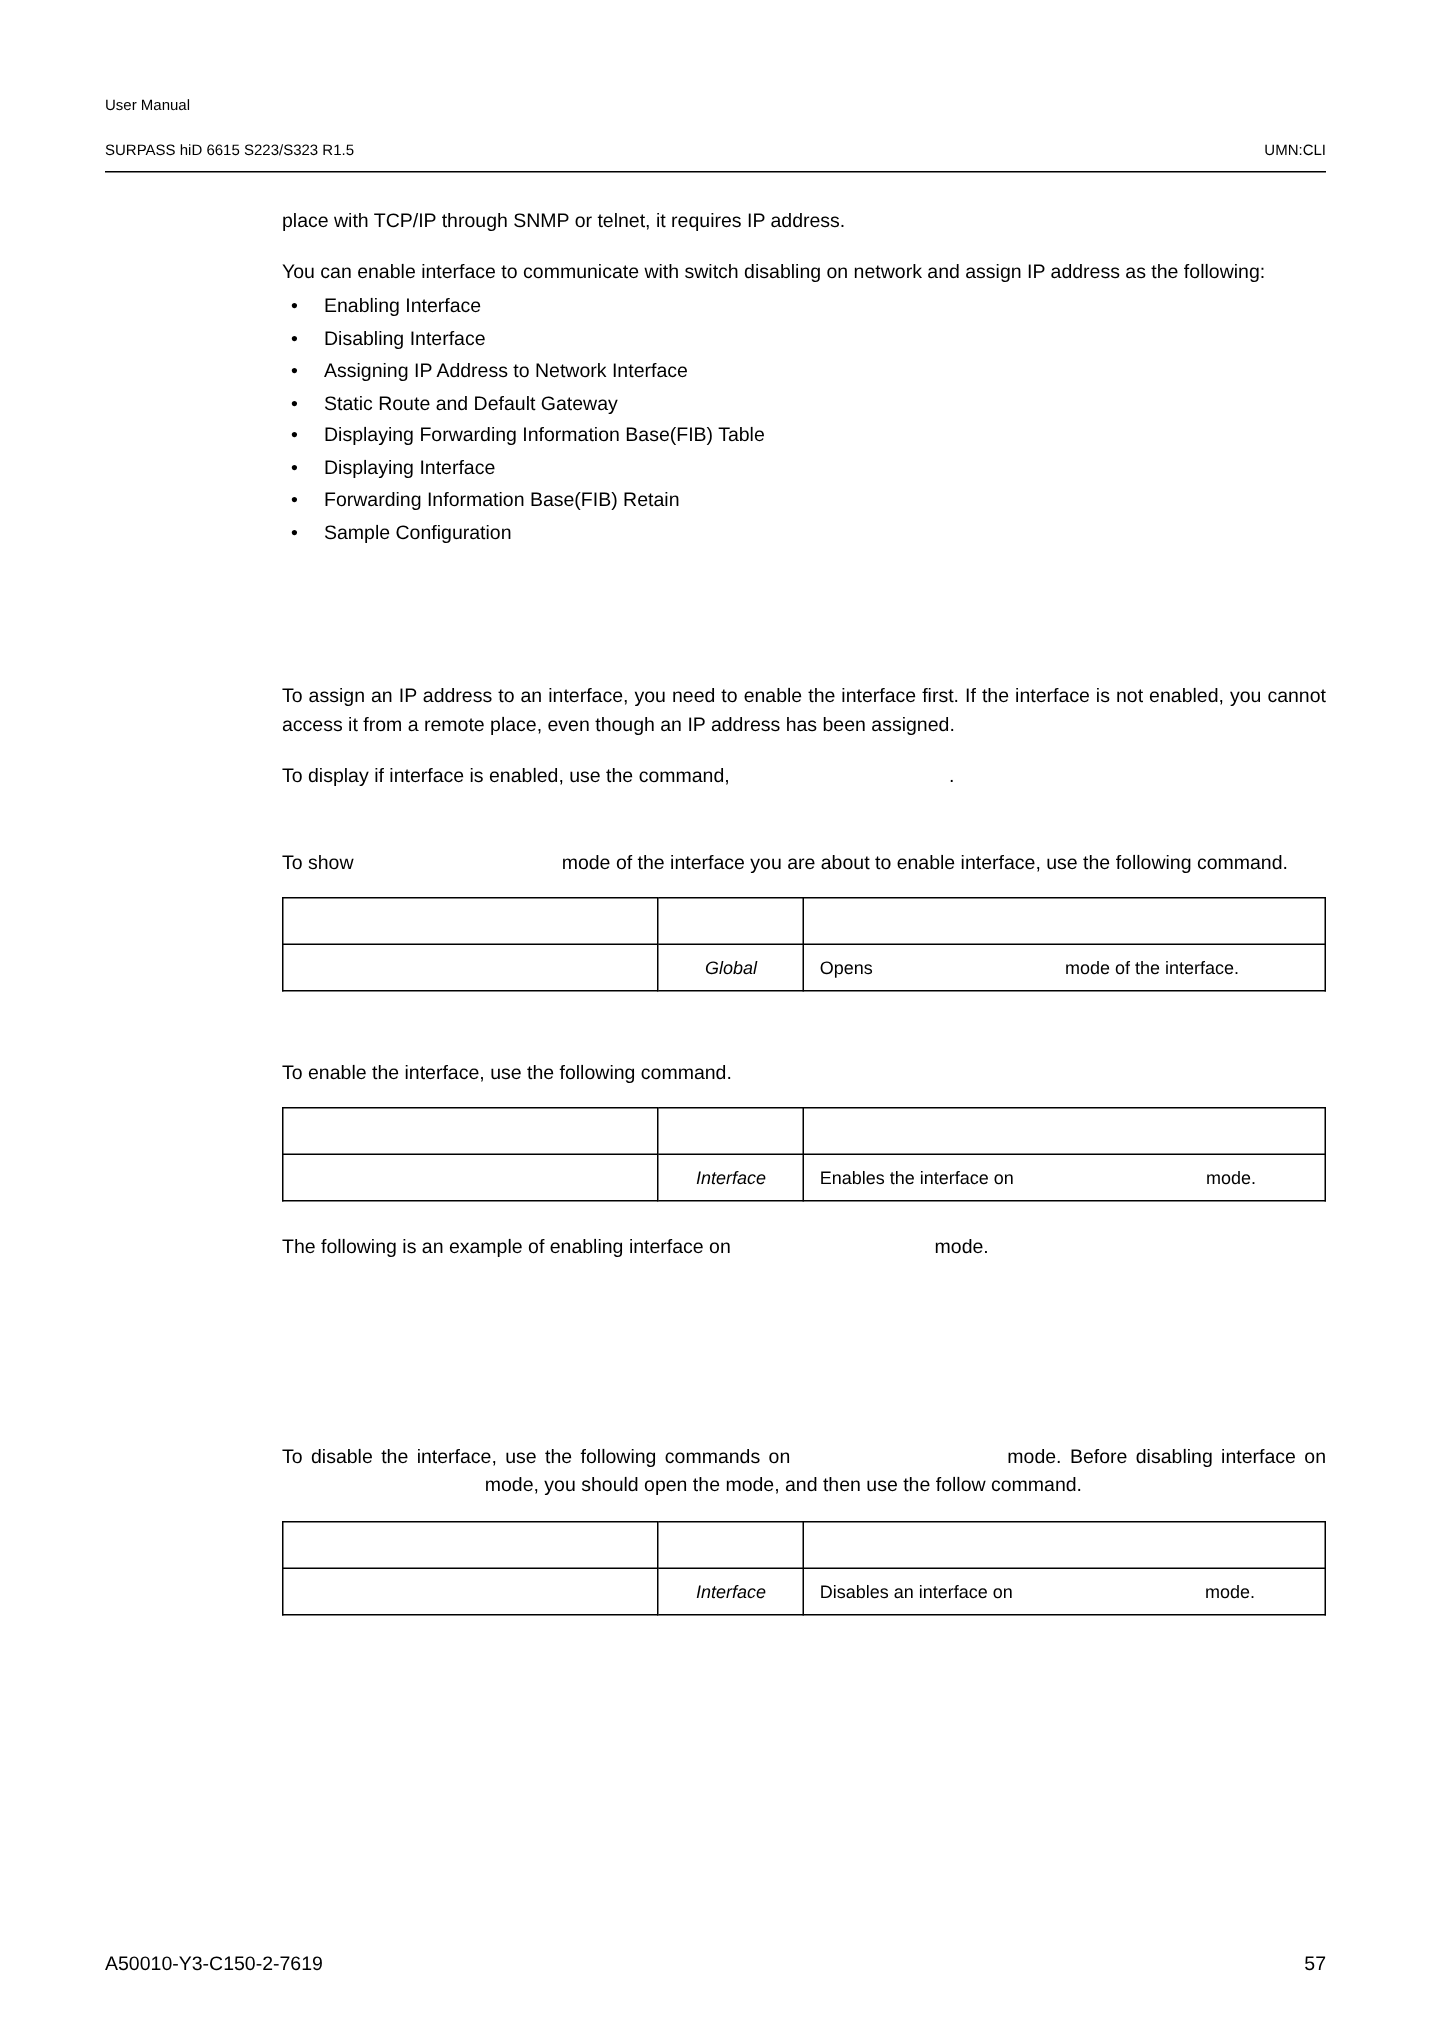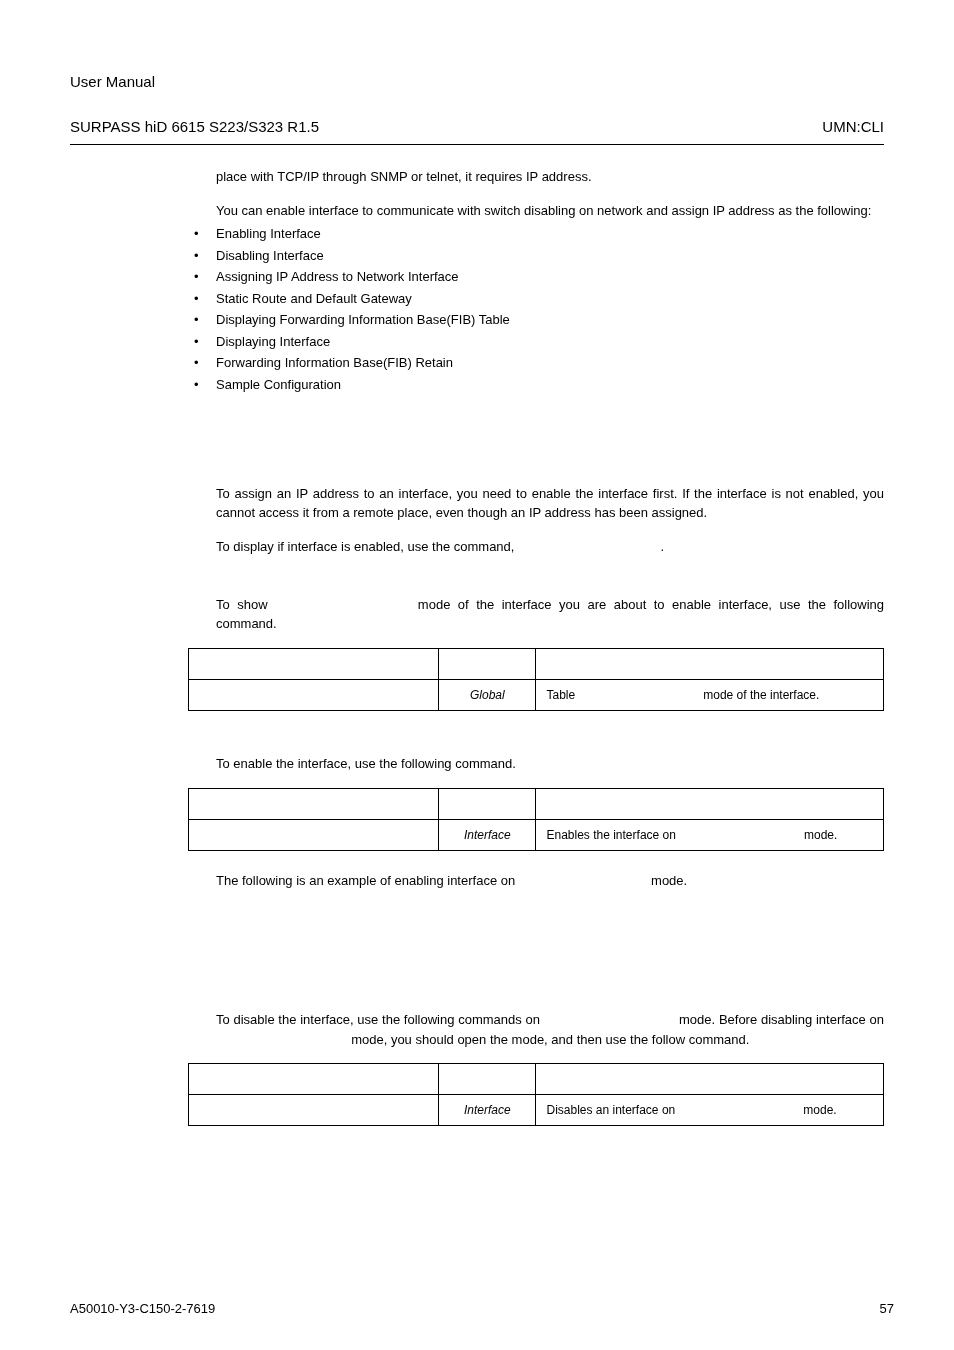--- a/index.html
+++ b/index.html
@@ -25,7 +25,7 @@
     display: flex;
     justify-content: space-between;
     align-items: flex-end;
-    font-size: 15px;
+    font-size: 10px;
     margin-bottom: 2px;
   }
   .header-left {

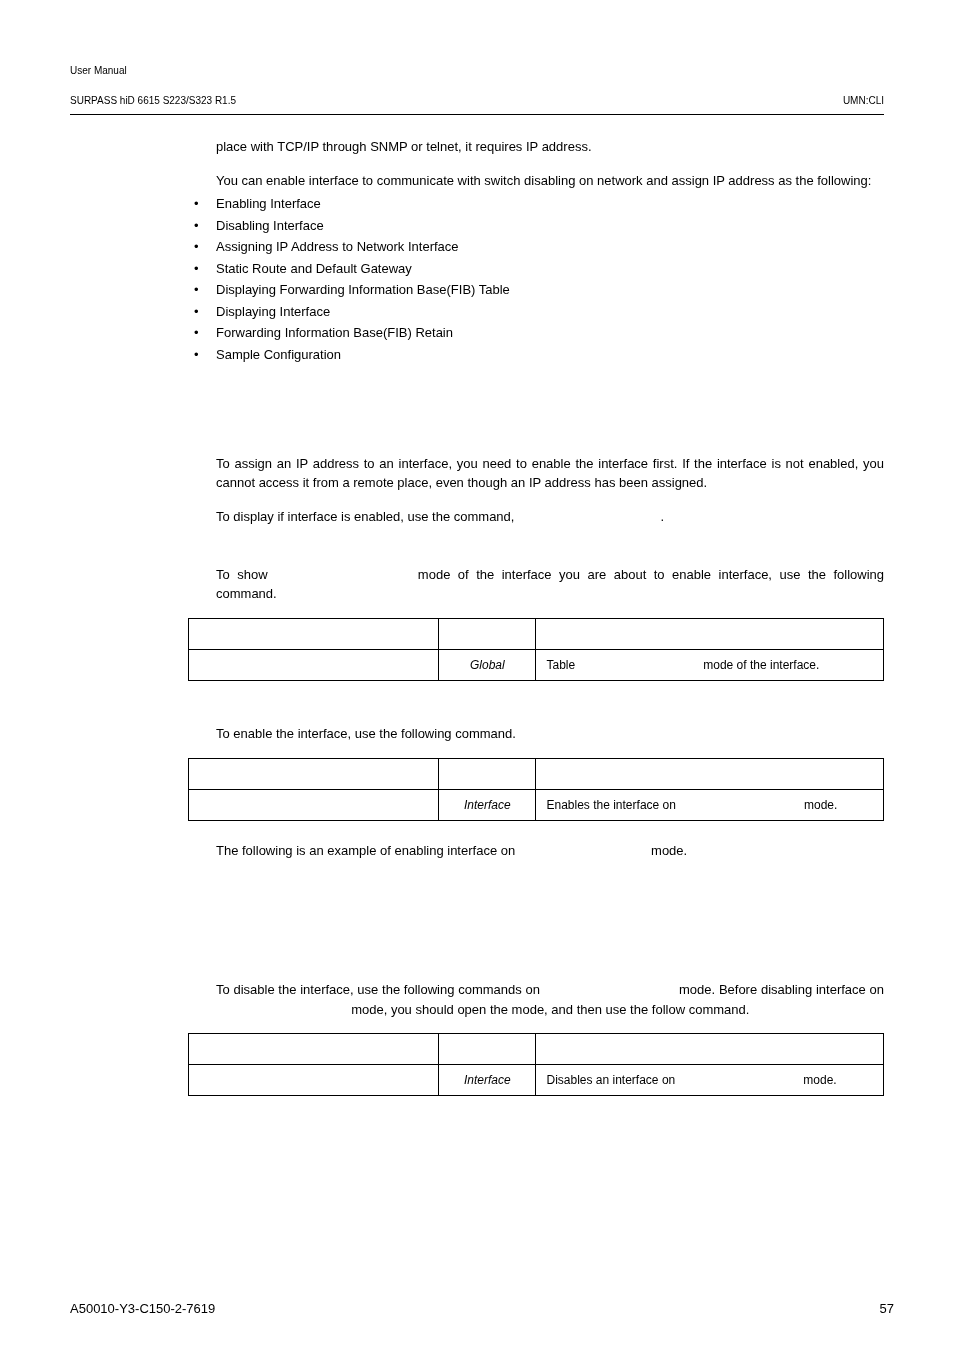--- a/index.html
+++ b/index.html
@@ -42,7 +42,6 @@
   .para {
     text-align: justify;
     margin-bottom: 14px;
-    margin-left: 28px;
   }
   .bullets {
     list-style: none;

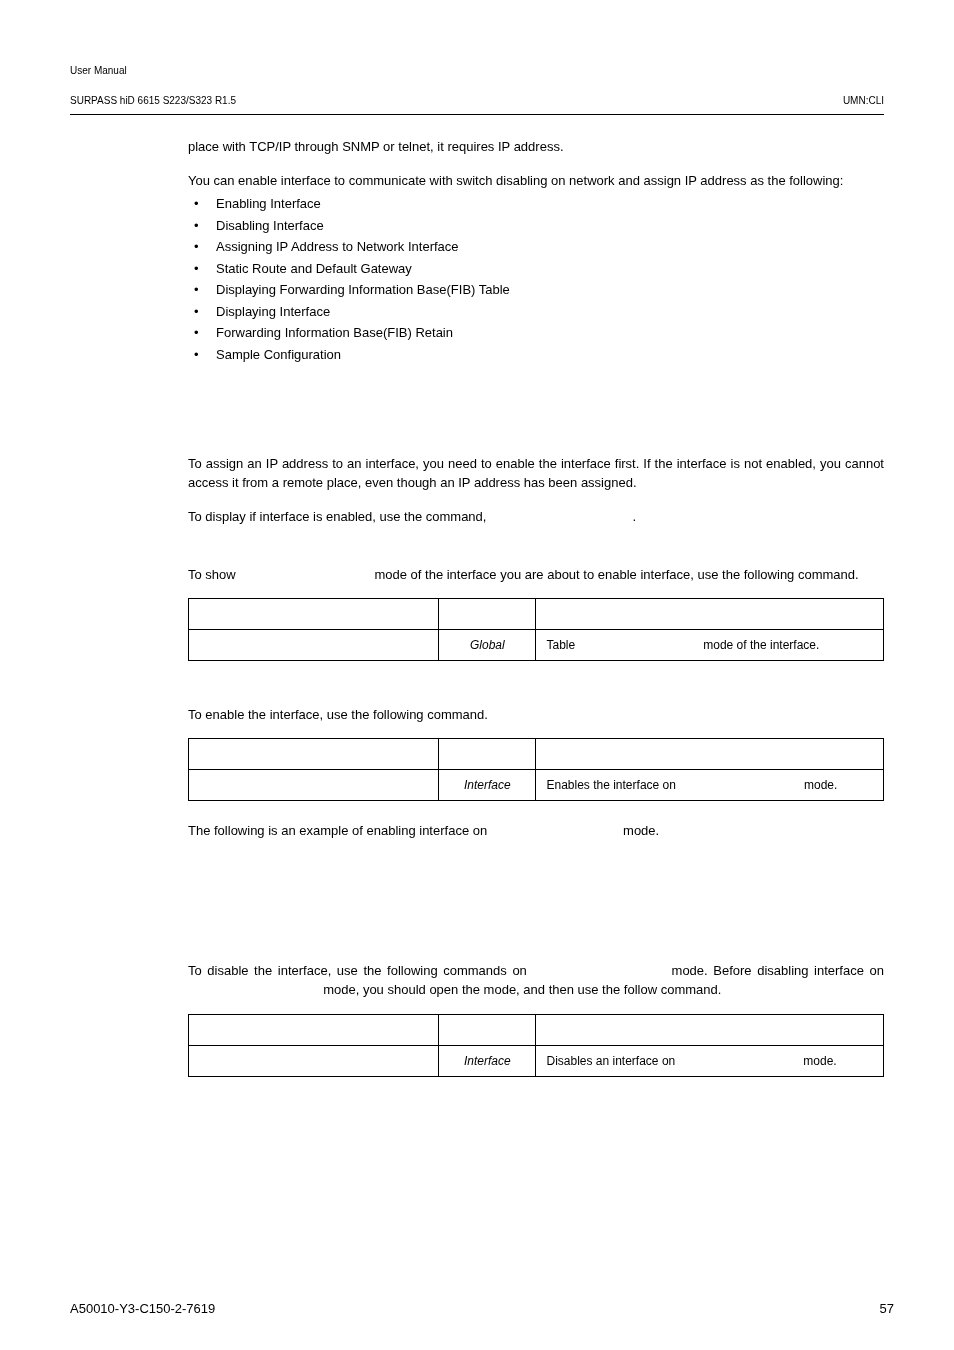--- a/index.html
+++ b/index.html
@@ -180,7 +180,7 @@
         <td class="c-cmd"><span class="white-text bold">interface INTERFACE</span></td>
         <td class="c-mode">Global</td>
         <td class="c-desc">
-          <span>Table </span><span class="white-text" style="font-style:italic;">Interface Configuration</span><span> mode of the interface.</span>
+          <span>Opens </span><span class="white-text" style="font-style:italic;">Interface Configuration</span><span> mode of the interface.</span>
         </td>
       </tr>
     </tbody>

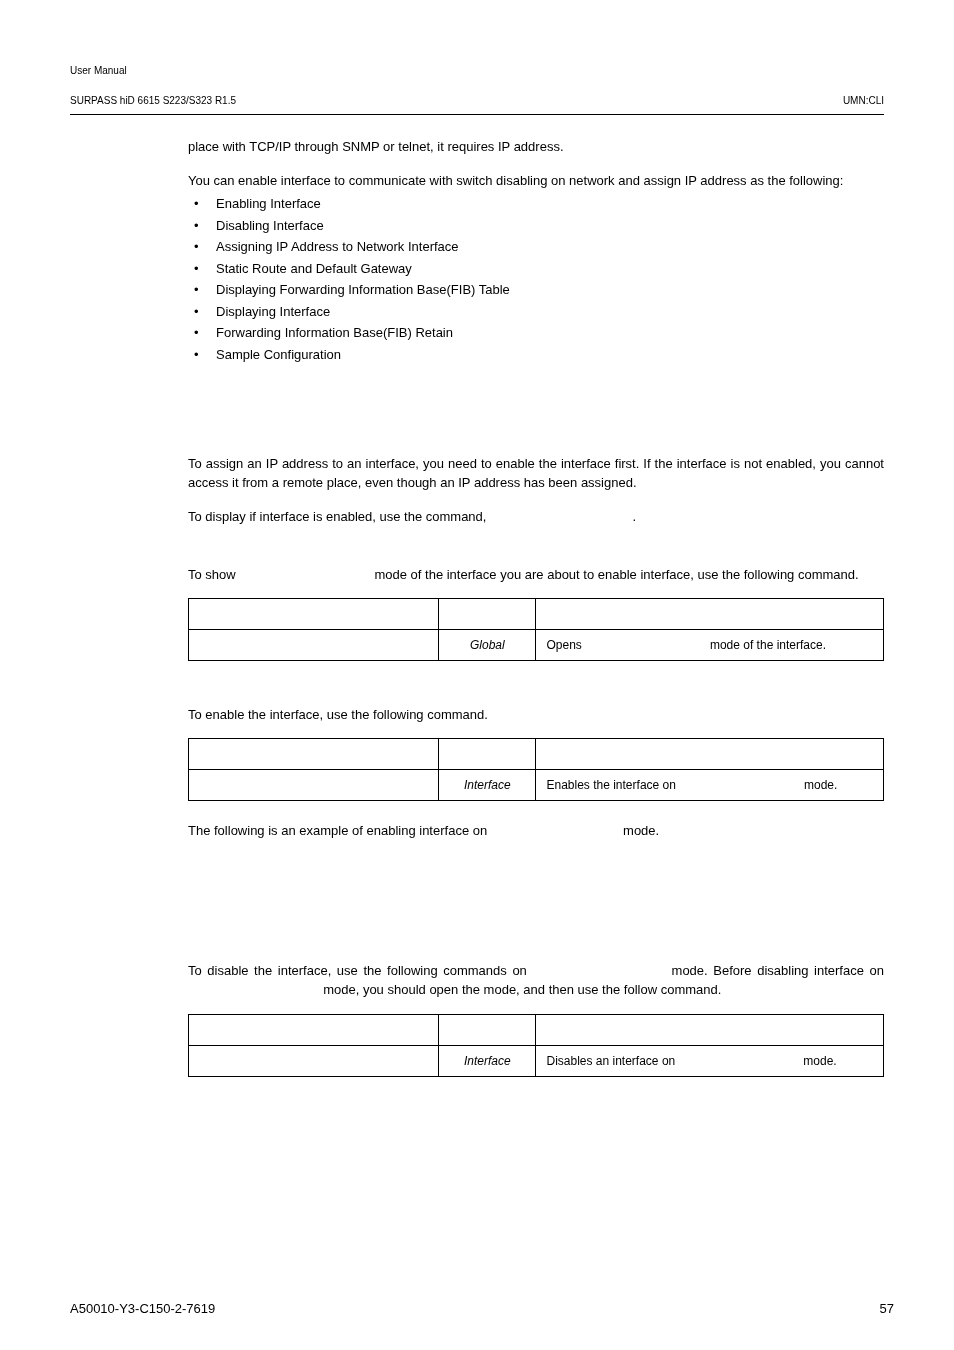--- a/index.html
+++ b/index.html
@@ -105,7 +105,7 @@
     position: absolute;
     bottom: 32px;
     left: 70px;
-    right: 60px;
+    right: 70px;
     display: flex;
     justify-content: space-between;
     align-items: center;

